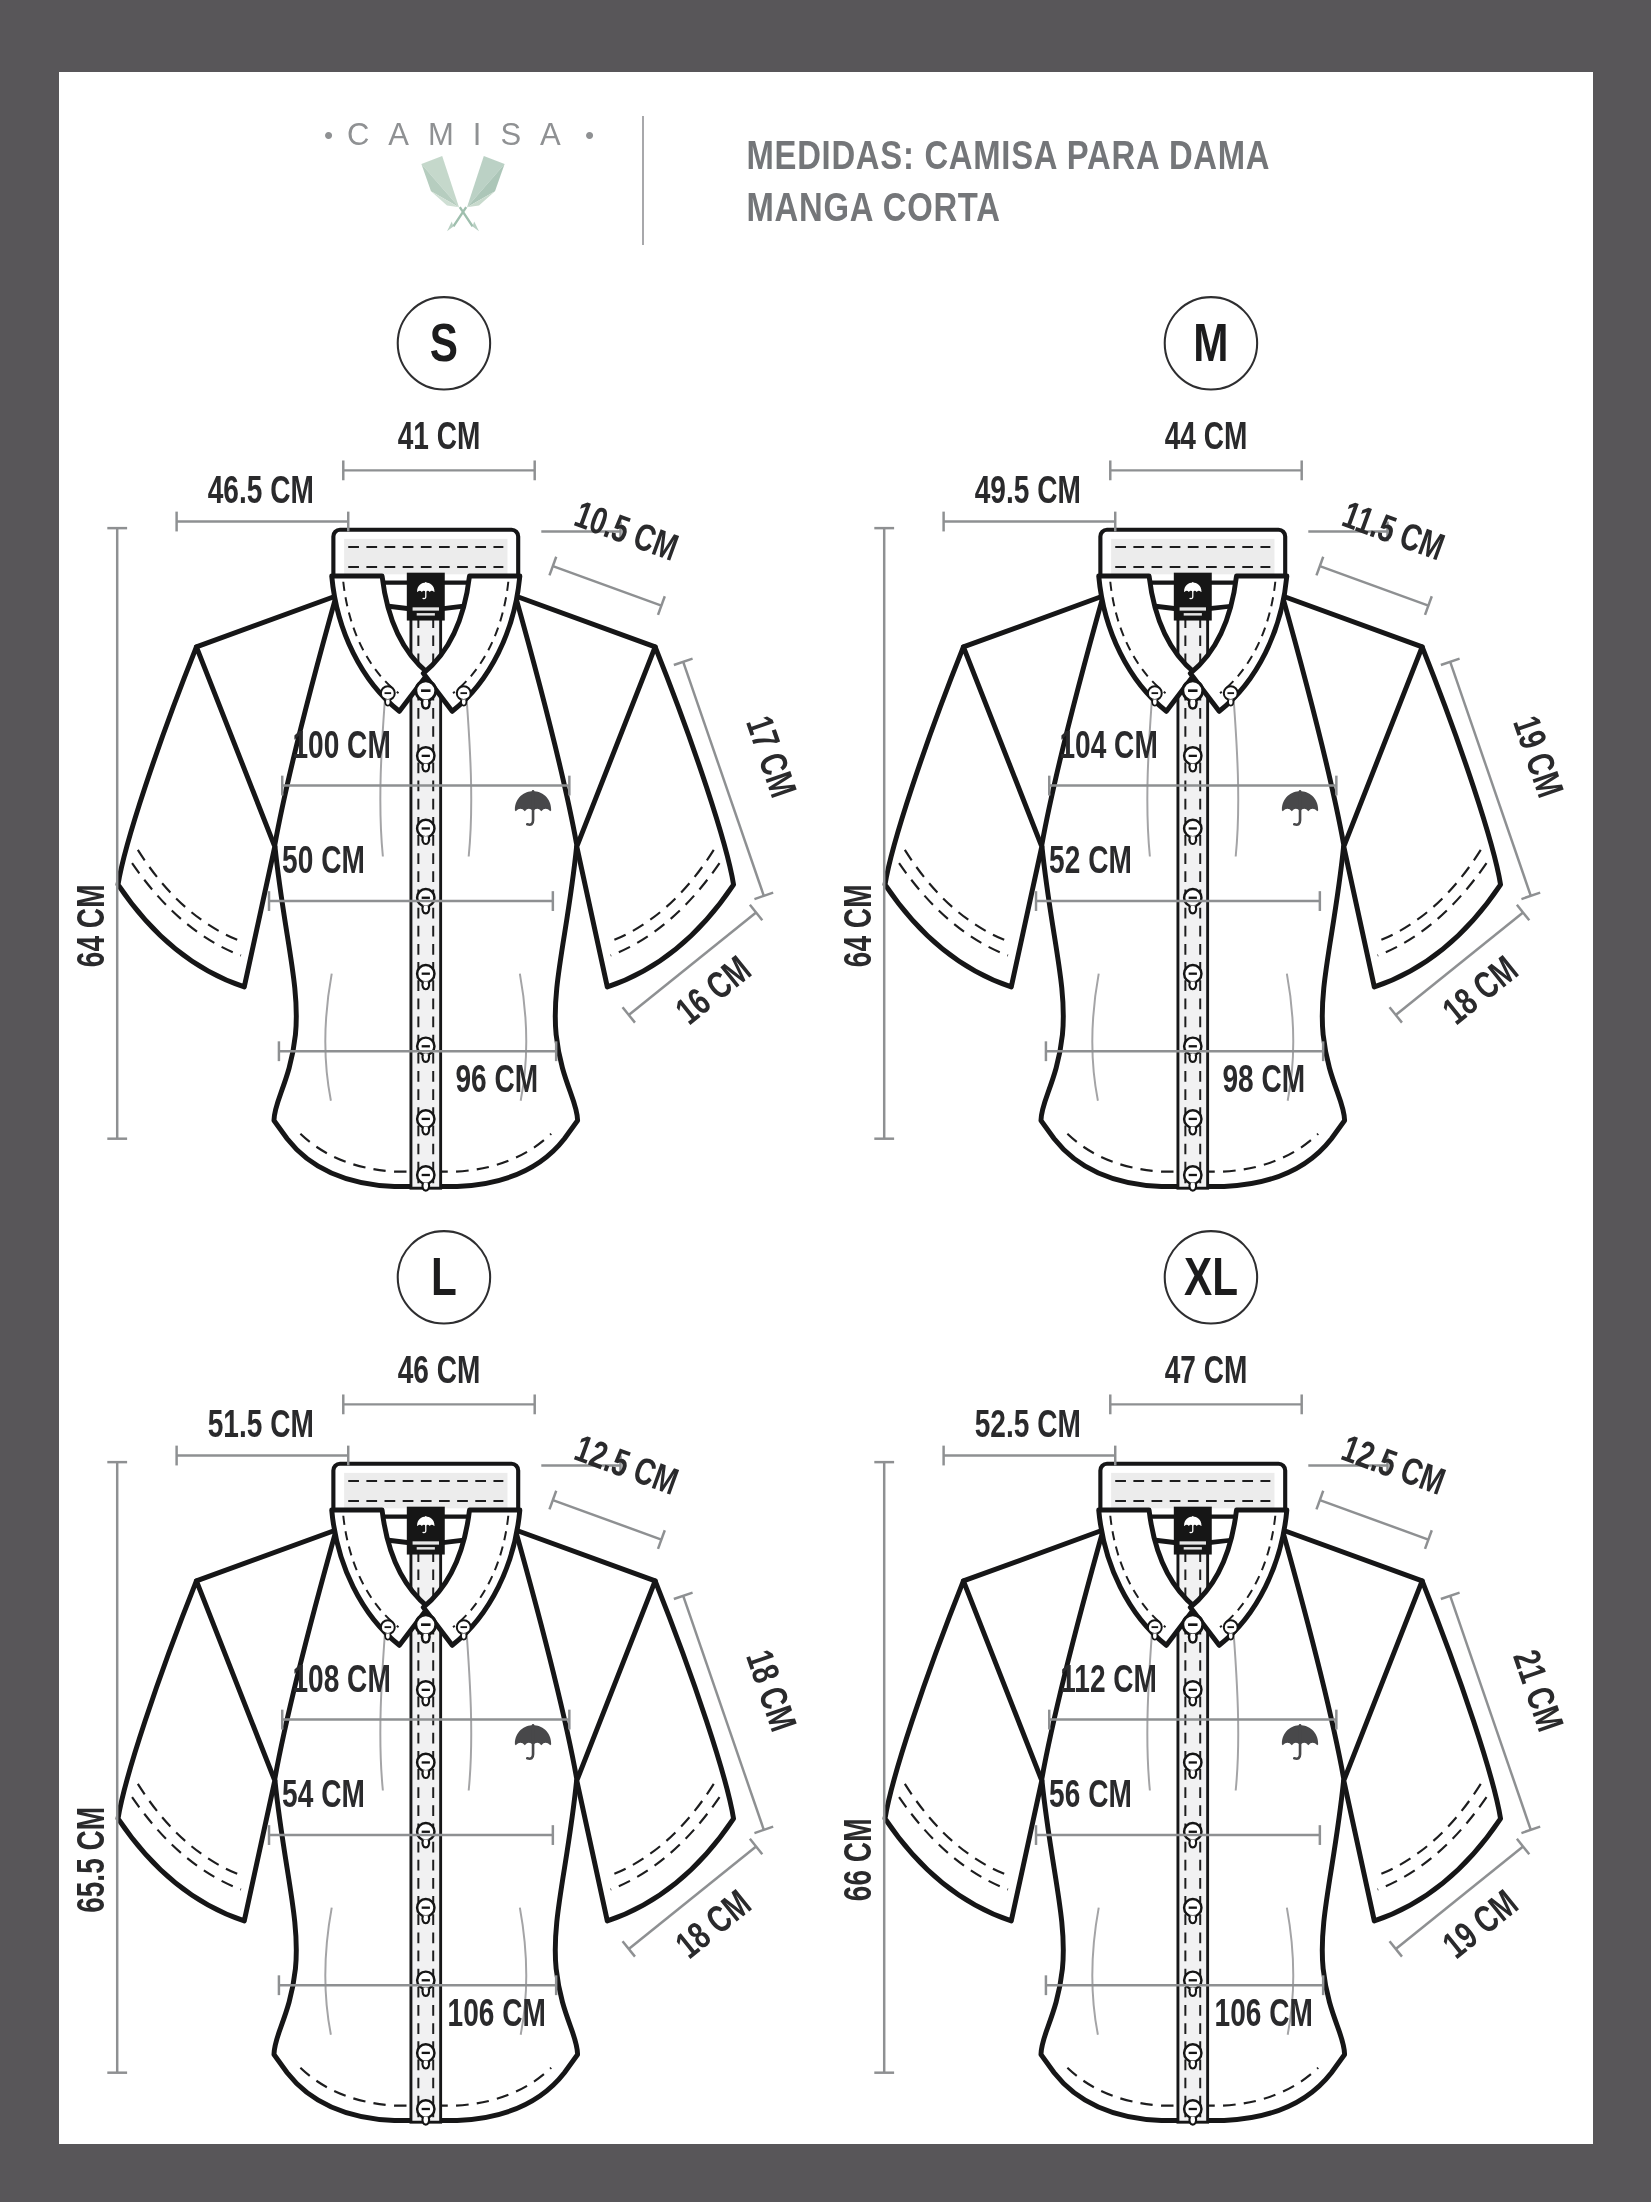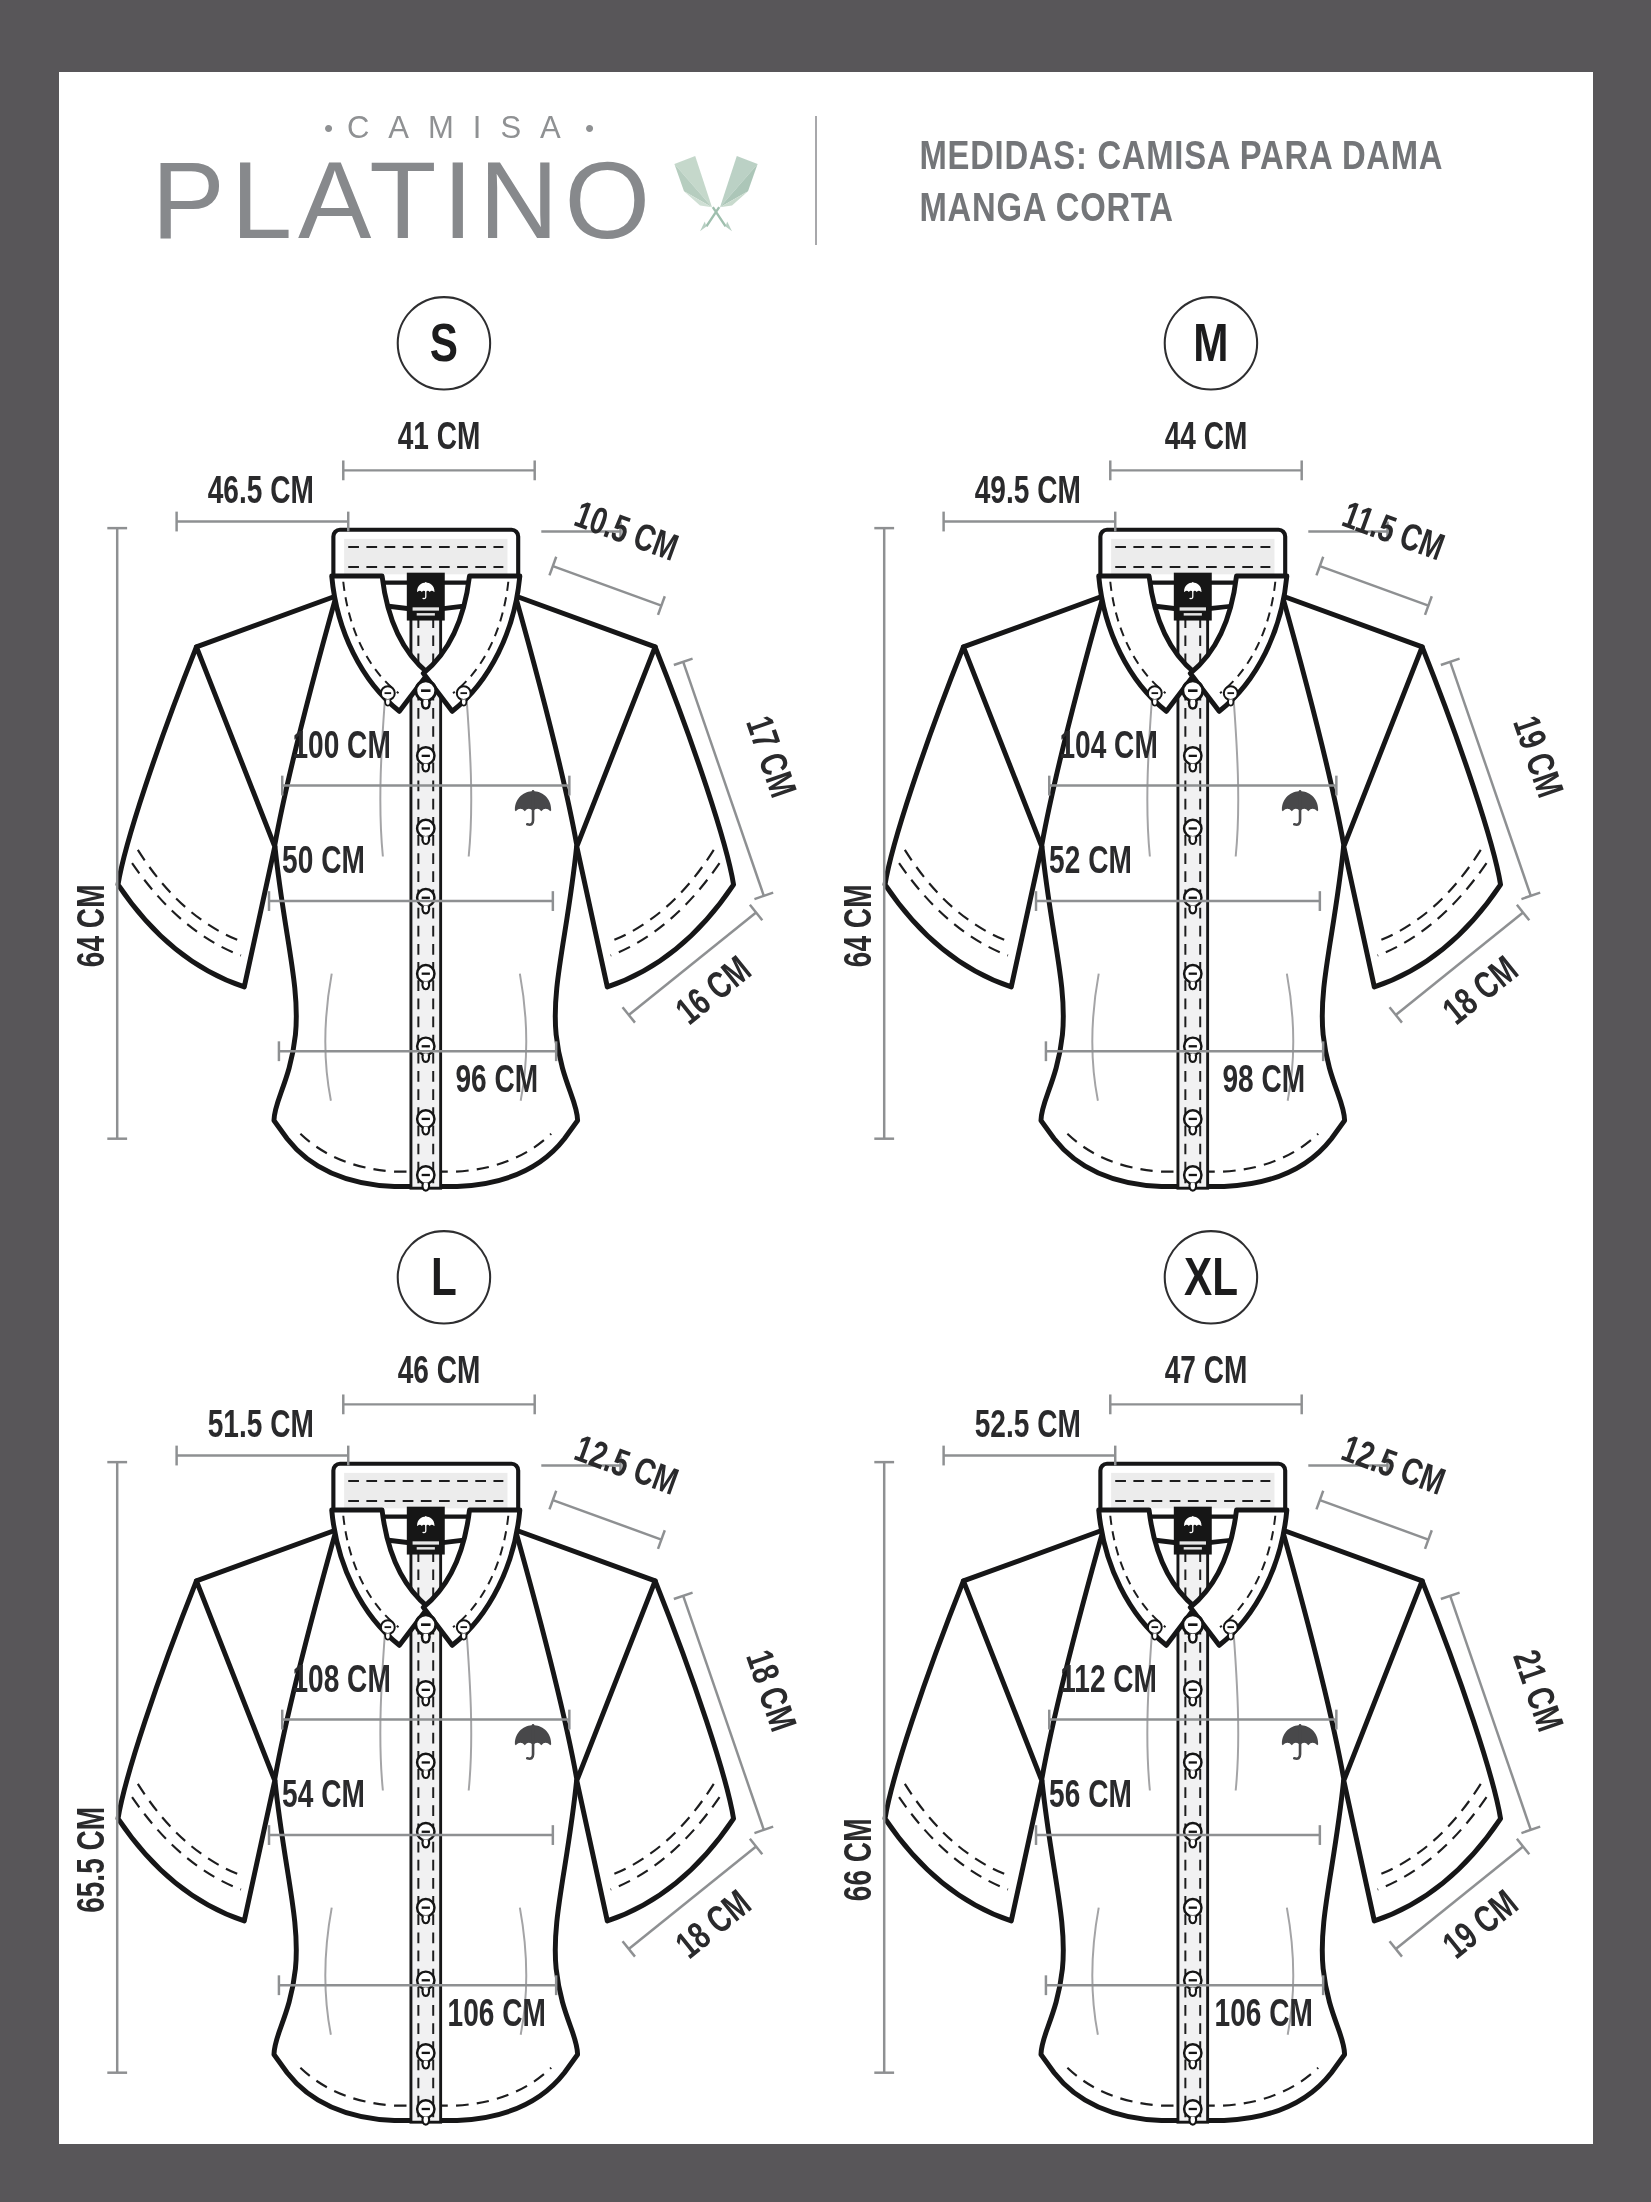--- a/index.html
+++ b/index.html
@@ -214,7 +214,6 @@
         <span class="dot">•</span>
       </div>
       <div class="brand-row">
-        <span class="brand-name">PLATINO</span>
         <svg class="butterfly" viewBox="0 0 120 120">
           <polygon points="55,74 8,20 34,10" fill="#c2d6c8" opacity="0.95"></polygon>
           <polygon points="55,74 8,20 20,54" fill="#a9c4b4" opacity="0.85"></polygon>

